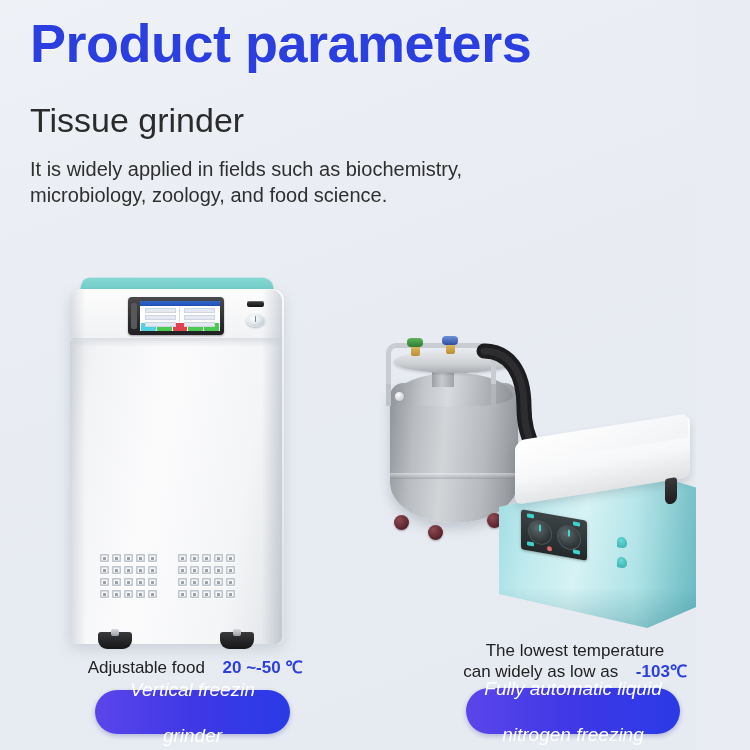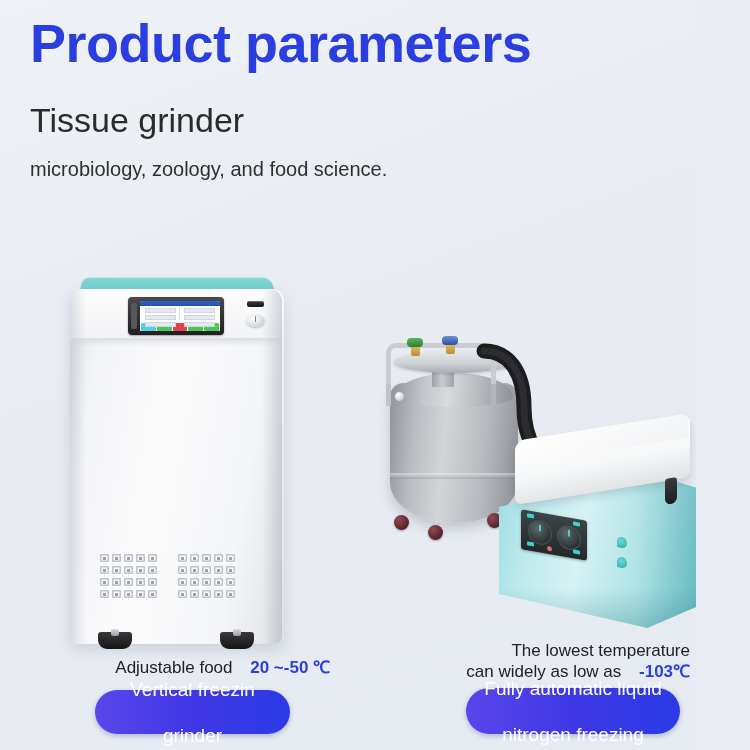--- a/index.html
+++ b/index.html
@@ -308,6 +308,7 @@
   <div class="title">Product parameters</div>
   <div class="subtitle">Tissue grinder</div>
   <div class="desc">
+    <span class="l1">It is widely applied in fields such as biochemistry,</span>
     <span class="l2">microbiology, zoology, and food science.</span>
   </div>
 

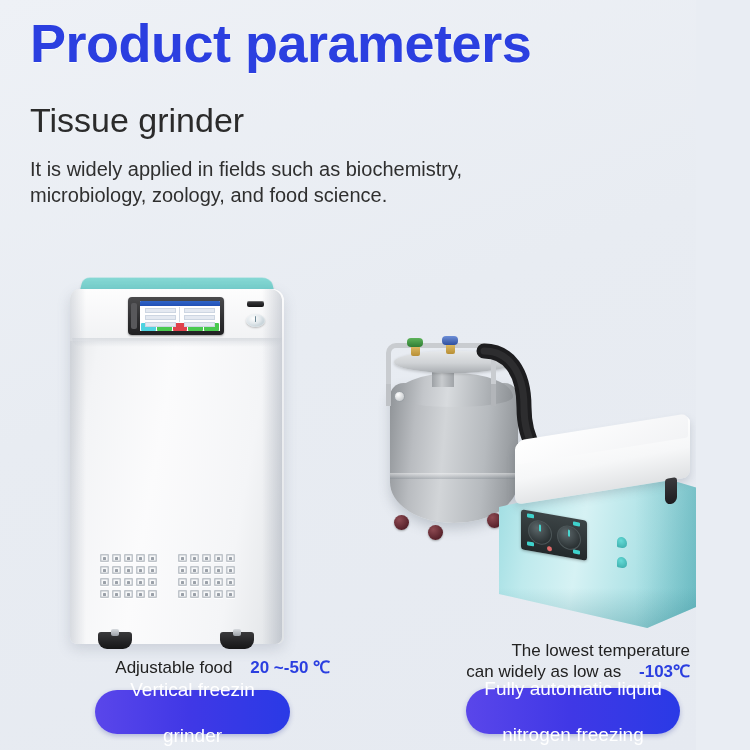--- a/index.html
+++ b/index.html
@@ -280,7 +280,7 @@
 
   
   .cap{
-    position:absolute;text-align:right;
+    position:absolute;text-align:center;
     font-size:17px;line-height:21px;color:#222;font-weight:500;
   }
   .cap b{color:#2b3fe0;font-weight:bold;margin-left:13px;}

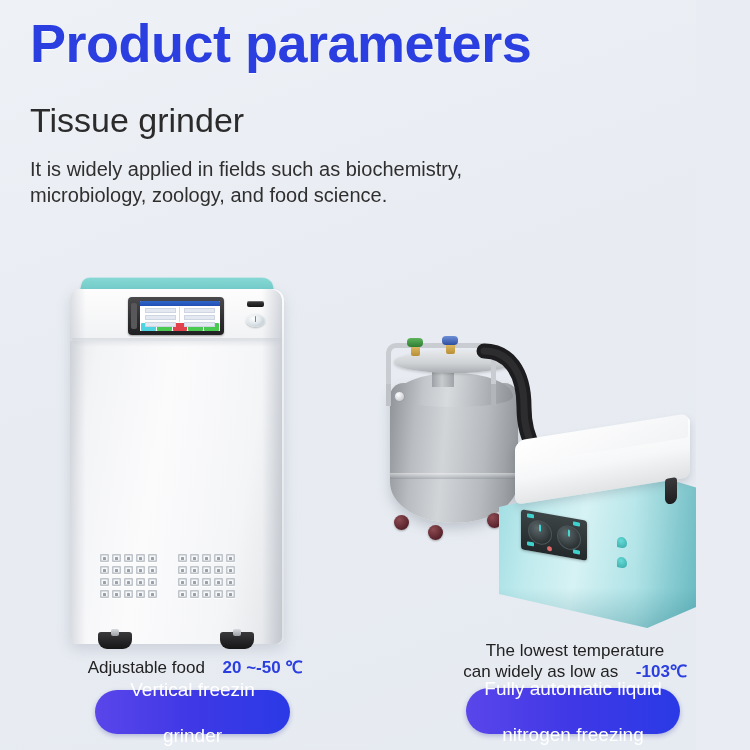--- a/index.html
+++ b/index.html
@@ -298,7 +298,7 @@
   }
   #badge-left{left:95px;top:690px;width:195px;height:44px;}
   #badge-right{left:466px;top:688px;width:214px;height:46px;}
-  .badge span{display:block;padding:0 8px;}
+  .badge span{display:block;padding:0 8px;font-style:italic;}
 </style>
 </head>
 <body>

